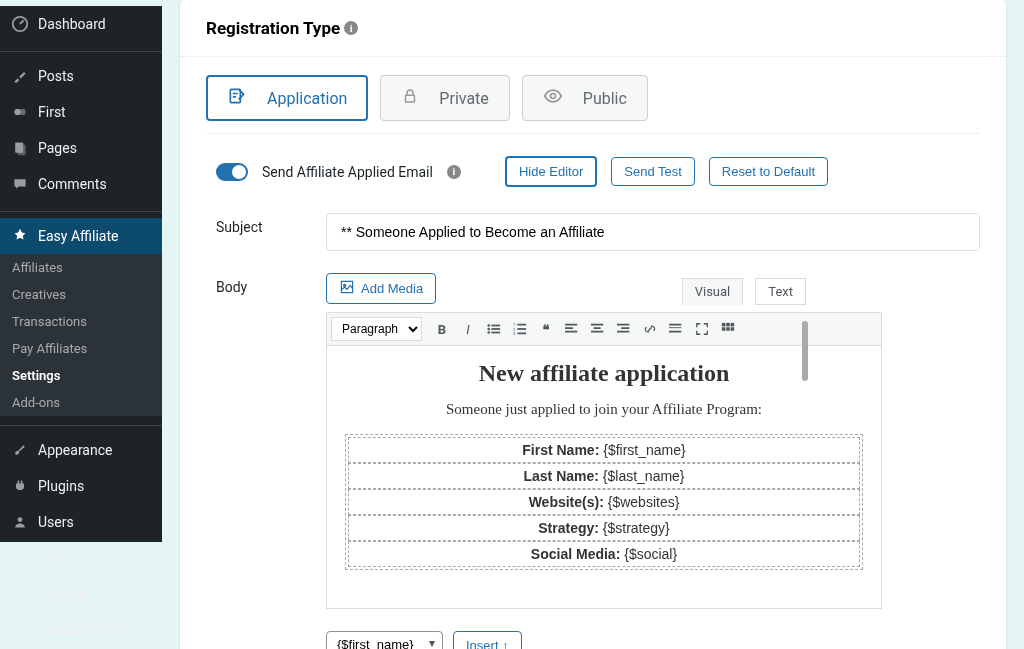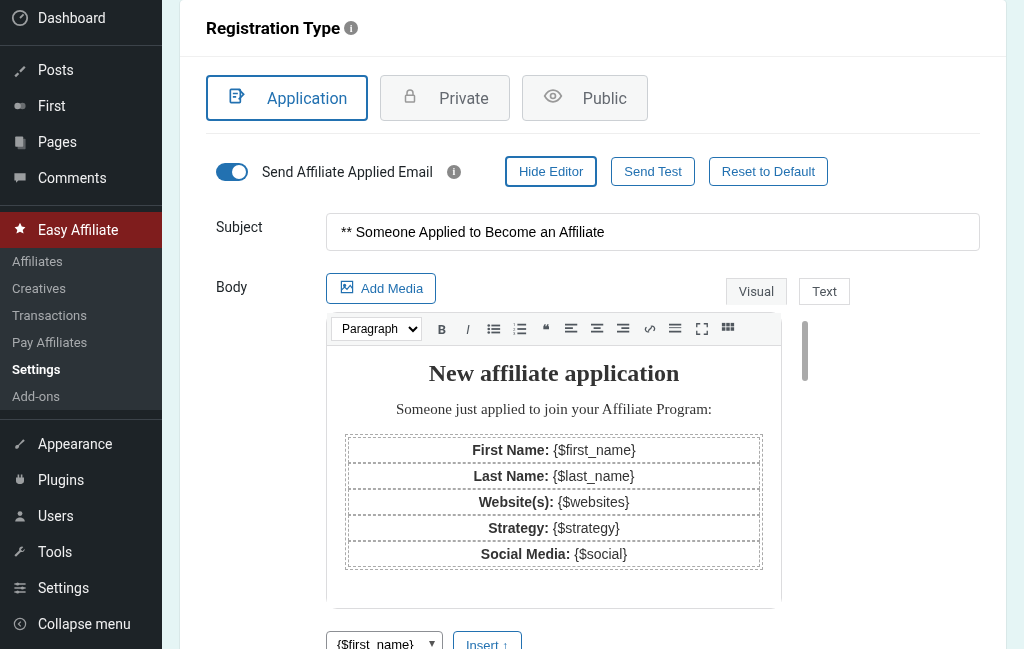--- a/index.html
+++ b/index.html
@@ -5,7 +5,7 @@
 * { box-sizing: border-box; margin: 0; padding: 0; }
 body { font-family: -apple-system, BlinkMacSystemFont, "Segoe UI", Roboto, sans-serif; background: #e5f5f5; width: 1024px; height: 649px; overflow: hidden; }
 
-.wp-sidebar { position: fixed; left: 0; top: 0; width: 162px; height: 649px; background: #1d2327; color: #f0f0f1; font-size: 14px; }
+.wp-sidebar { position: fixed; left: 0; top: 6px; width: 162px; height: 536px; background: #1d2327; color: #f0f0f1; font-size: 14px; }
 .wp-menu-item { display: flex; align-items: center; padding: 8px 10px; cursor: pointer; color: #f0f0f1; }
 .wp-menu-item.active { background: #7f1d1d; color: #fff; position: relative; }
 .wp-menu-item.active::after { content: ""; position: absolute; right: -8px; top: 50%; transform: translateY(-50%); border: 8px solid transparent; border-right-color: #e5f5f5; }

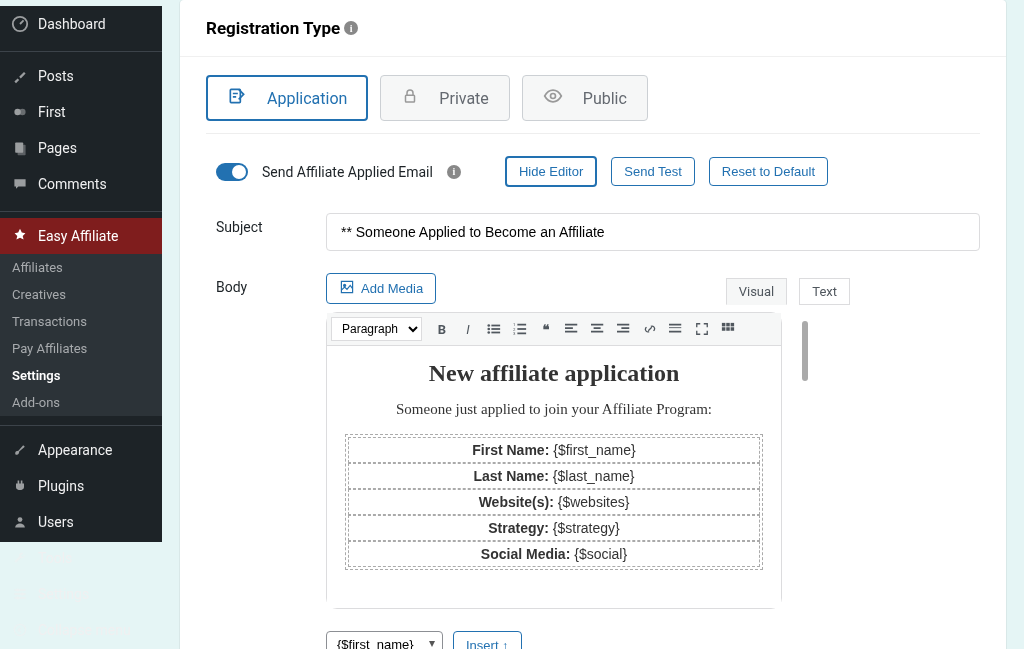--- a/index.html
+++ b/index.html
@@ -7,7 +7,7 @@
 
 .wp-sidebar { position: fixed; left: 0; top: 6px; width: 162px; height: 536px; background: #1d2327; color: #f0f0f1; font-size: 14px; }
 .wp-menu-item { display: flex; align-items: center; padding: 8px 10px; cursor: pointer; color: #f0f0f1; }
-.wp-menu-item.active { background: #7f1d1d; color: #fff; position: relative; }
+.wp-menu-item.active { background: #0c4a6e; color: #fff; position: relative; }
 .wp-menu-item.active::after { content: ""; position: absolute; right: -8px; top: 50%; transform: translateY(-50%); border: 8px solid transparent; border-right-color: #e5f5f5; }
 .wp-menu-item .ico { width: 20px; height: 20px; margin-right: 8px; display: flex; align-items: center; justify-content: center; opacity: 0.6; }
 .wp-menu-item.active .ico { opacity: 1; }

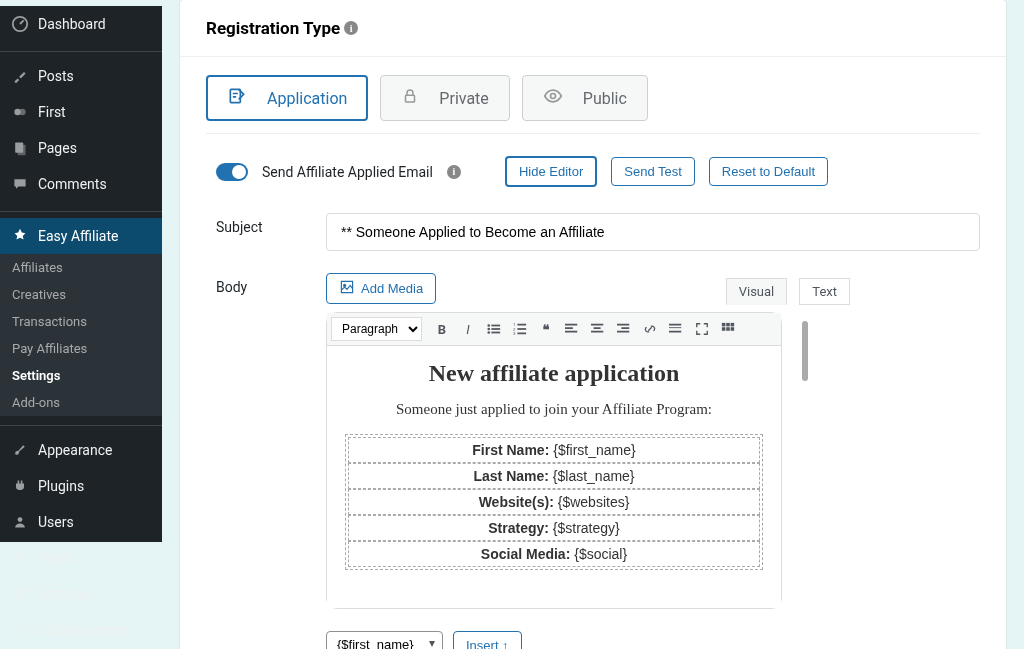--- a/index.html
+++ b/index.html
@@ -234,7 +234,7 @@
         <div class="form-row">
           <div class="form-label">Body</div>
           <div class="body-col">
-            <div style="display:flex;justify-content:space-between;align-items:flex-end;width:524px;">
+            <div style="display:flex;justify-content:space-between;align-items:flex-end;width:480px;">
               <button class="media-btn">
                 <span><svg width="16" height="16" viewBox="0 0 20 20" fill="#2271b1">
                       <circle cx="7" cy="8" r="2"></circle>

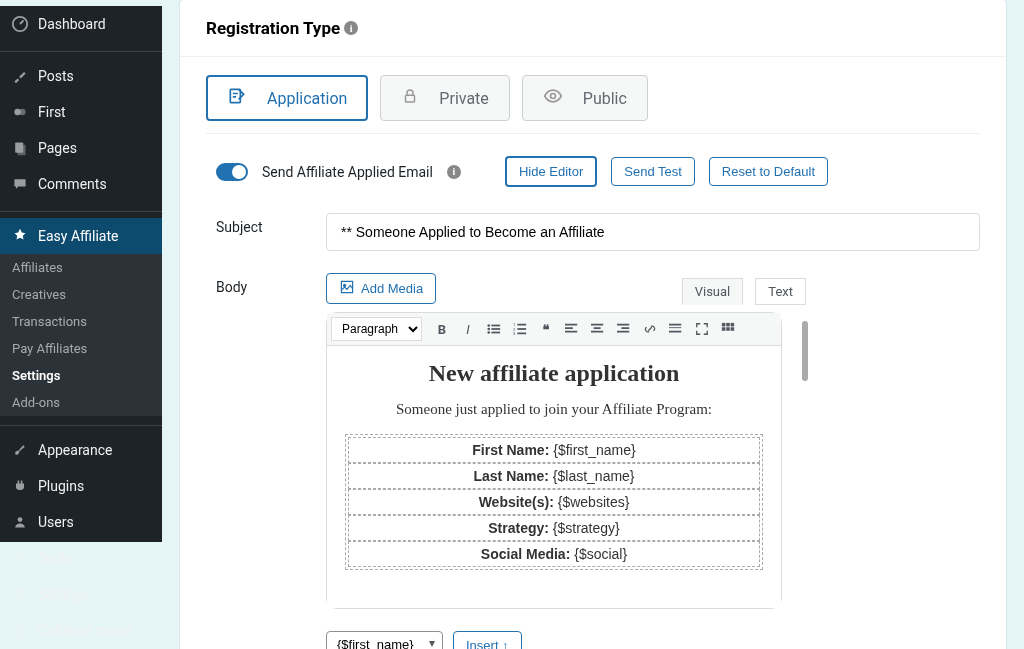--- a/index.html
+++ b/index.html
@@ -41,7 +41,7 @@
 
 .media-btn { border: 1px solid #2271b1; color: #2271b1; background: #fff; border-radius: 4px; padding: 5px 12px; font-size: 13px; display: inline-flex; align-items: center; gap: 6px; cursor: pointer; }
 
-.editor { border: 1px solid #dcdcde; border-radius: 11px; margin-top: 8px; width: 456px; }
+.editor { border: 1px solid #dcdcde; border-radius: 0; margin-top: 8px; width: 556px; }
 .editor-tabs { display: flex; justify-content: space-between; gap: 12px; margin-bottom: -1px; }
 .editor-tab { border: 1px solid #dcdcde; background: #fff; padding: 5px 12px; font-size: 13px; color: #50575e; cursor: pointer; }
 .editor-tab.active { border-bottom-color: #f6f7f7; background: #f6f7f7; }

